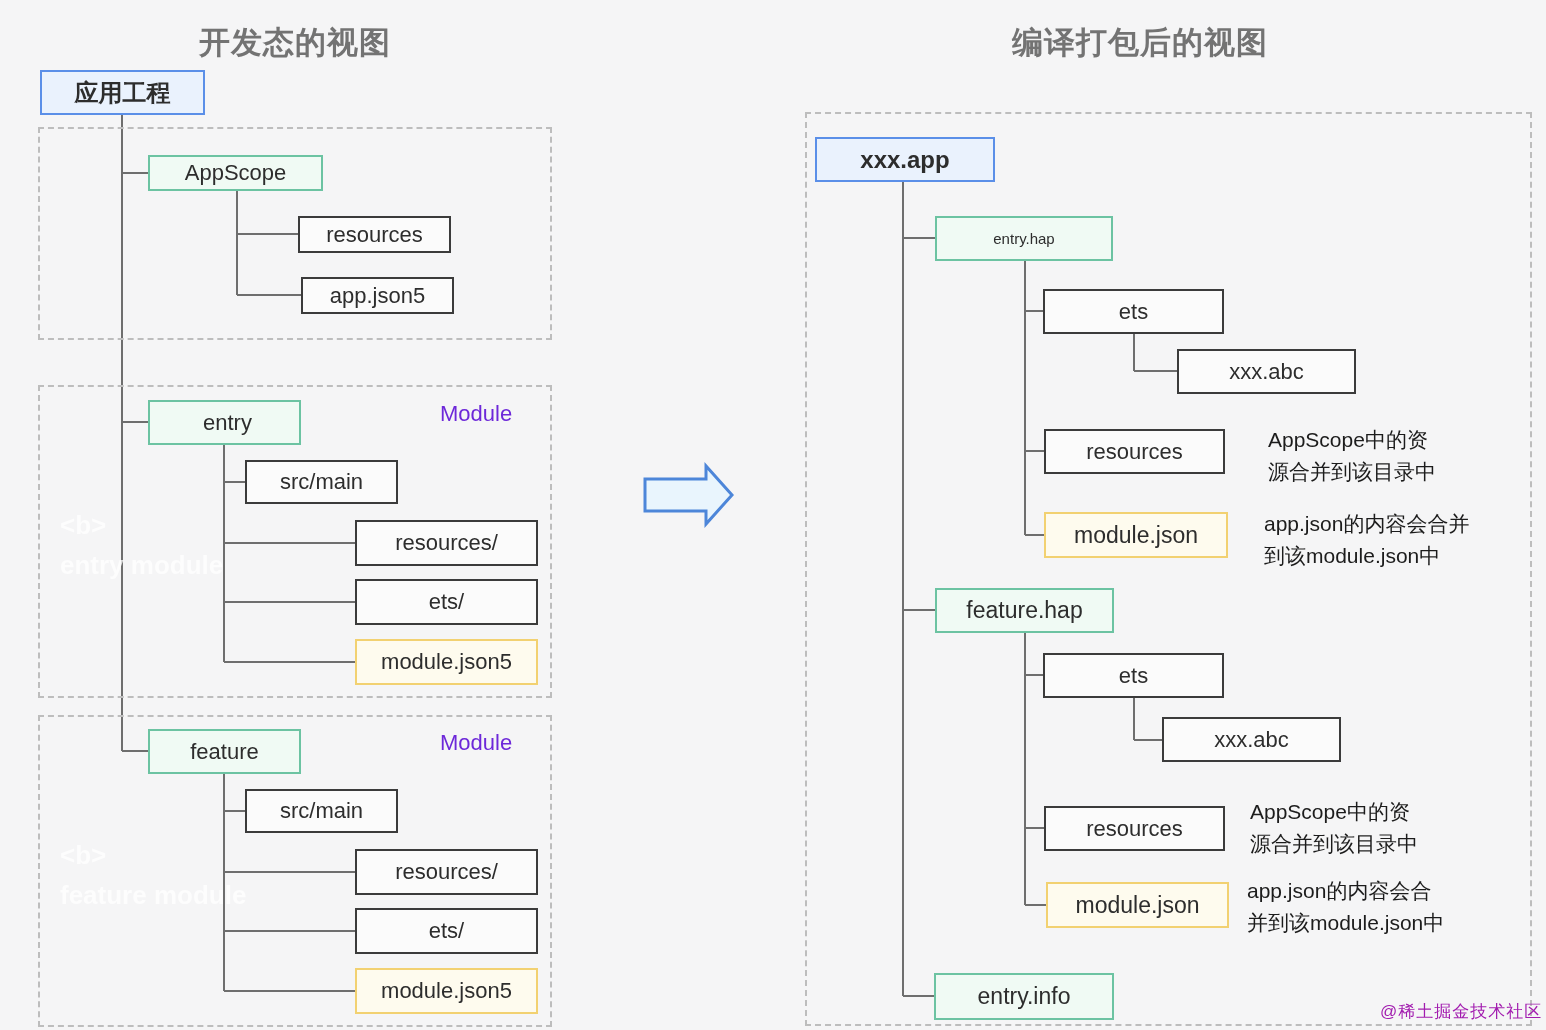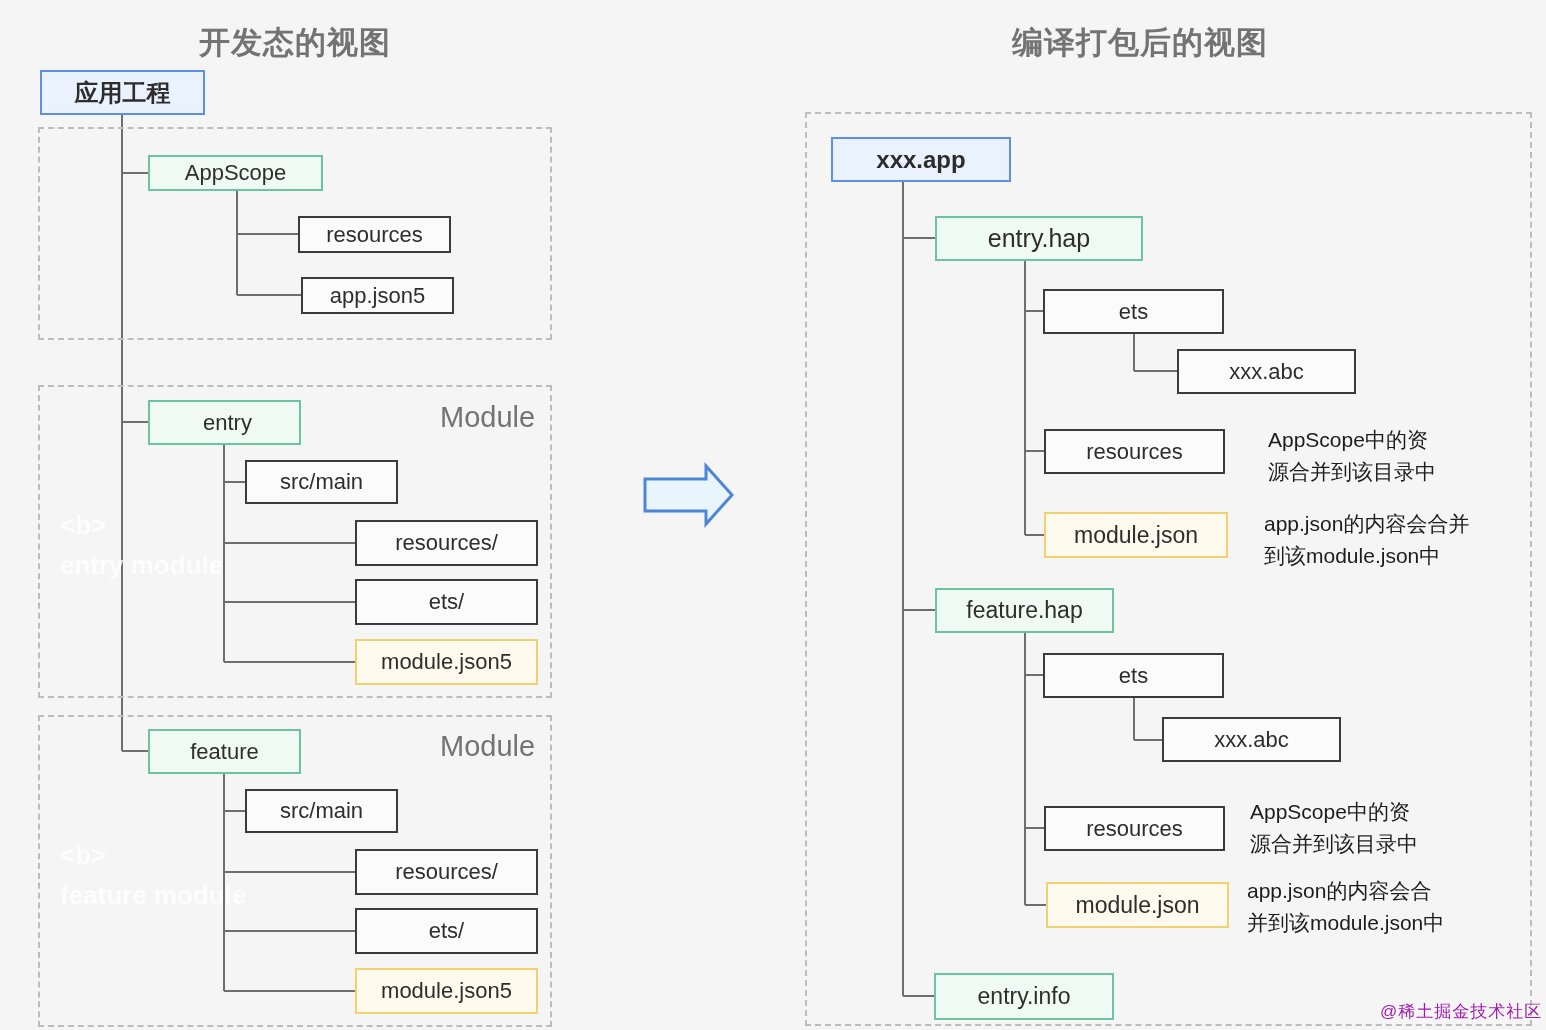--- a/index.html
+++ b/index.html
@@ -132,7 +132,7 @@
 
   <div class="dashed" style="left:805px;top:112px;width:727px;height:914px;"></div>
 
-  <div class="box box-blue" style="left:815px;top:137px;width:180px;height:45px;font-size:24px;margin-left:16px;">xxx.app</div>
+  <div class="box box-blue" style="left:815px;top:137px;width:180px;height:45px;font-size:24px;">xxx.app</div>
 
   <div class="box box-green" style="left:935px;top:216px;width:208px;height:45px;font-size:25px;">entry.hap</div>
   <div class="box box-plain" style="left:1043px;top:289px;width:181px;height:45px;">ets</div>

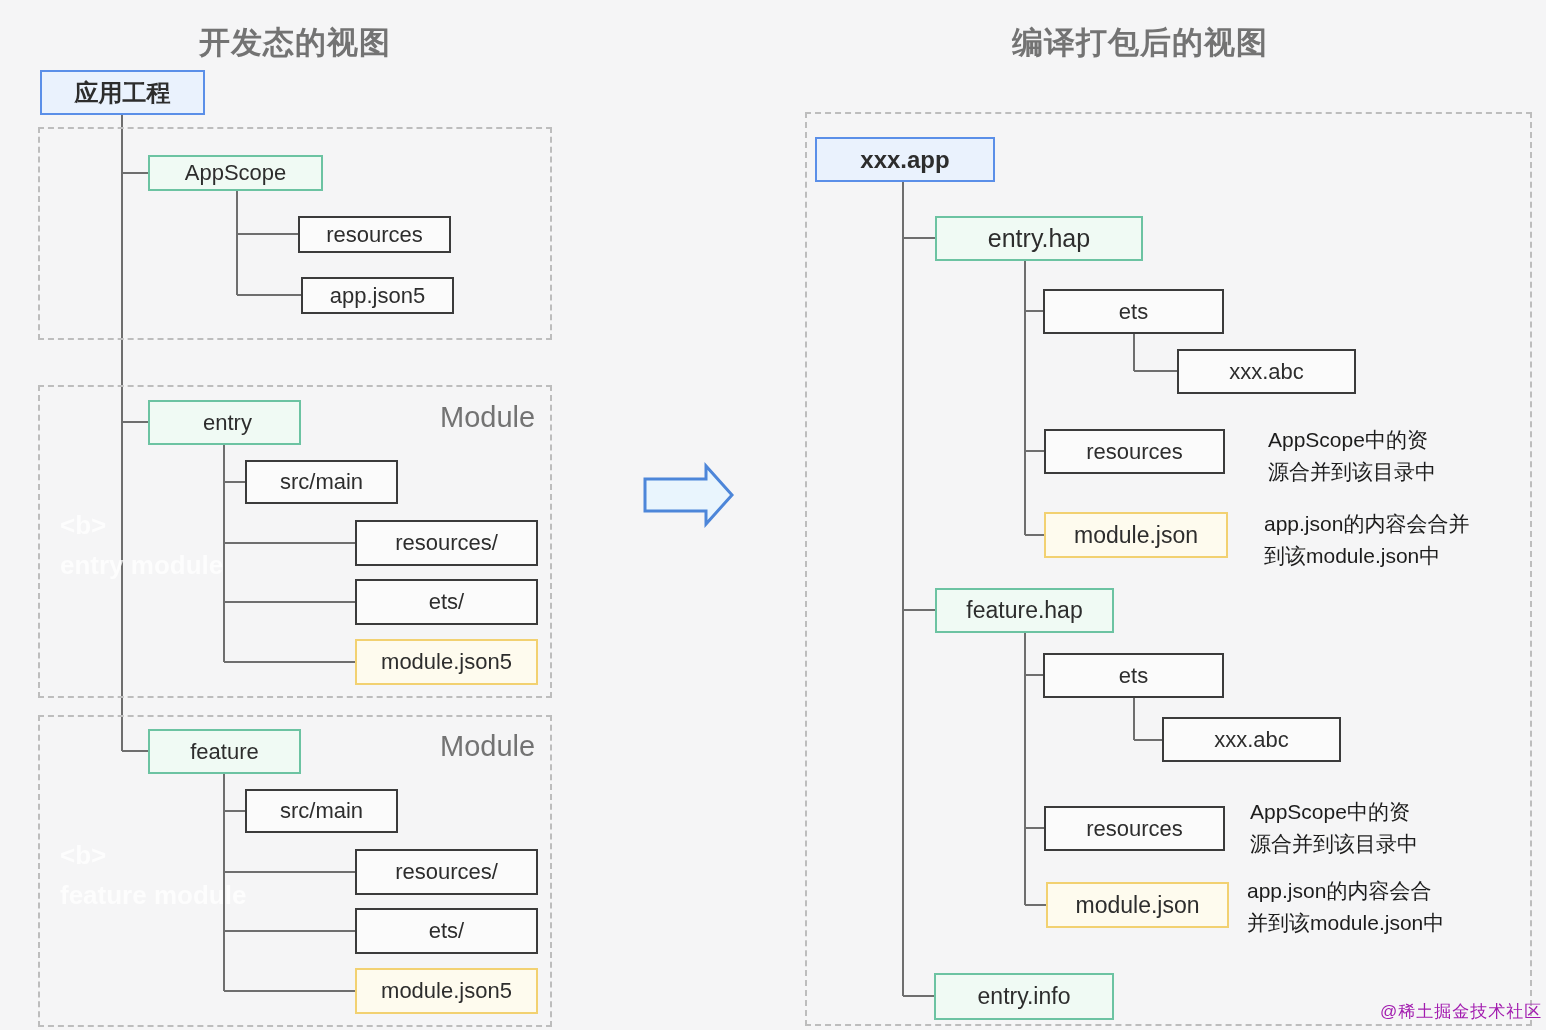--- a/index.html
+++ b/index.html
@@ -134,7 +134,7 @@
 
   <div class="box box-blue" style="left:815px;top:137px;width:180px;height:45px;font-size:24px;">xxx.app</div>
 
-  <div class="box box-green" style="left:935px;top:216px;width:208px;height:45px;font-size:25px;">entry.hap</div>
+  <div class="box box-green" style="left:935px;top:216px;width:178px;height:45px;font-size:15px;">entry.hap</div>
   <div class="box box-plain" style="left:1043px;top:289px;width:181px;height:45px;">ets</div>
   <div class="box box-plain" style="left:1177px;top:349px;width:179px;height:45px;">xxx.abc</div>
   <div class="box box-plain" style="left:1044px;top:429px;width:181px;height:45px;">resources</div>

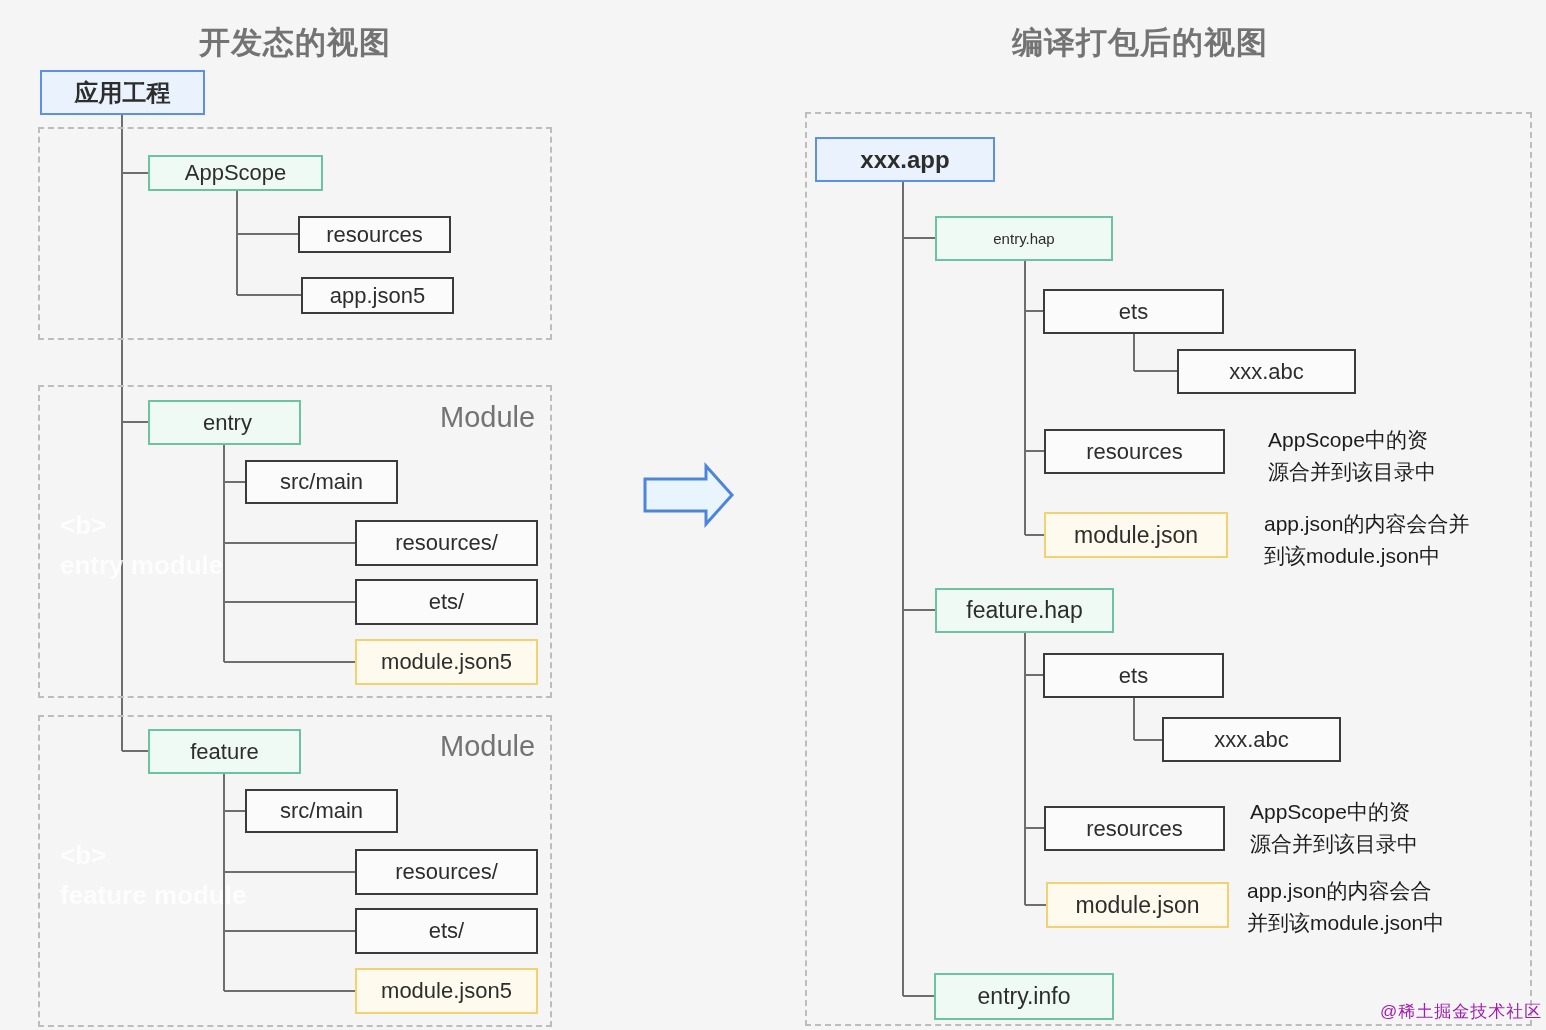--- a/index.html
+++ b/index.html
@@ -33,7 +33,7 @@
     position:absolute;border:2px dashed #bdbdbd;box-sizing:border-box;
   }
   .module-tag{
-    position:absolute;font-size:29px;color:#737373;font-weight:500;
+    position:absolute;font-size:22px;color:#6d28d9;font-weight:500;
   }
   .note{
     position:absolute;font-size:21px;font-weight:500;color:#1c1c1c;

